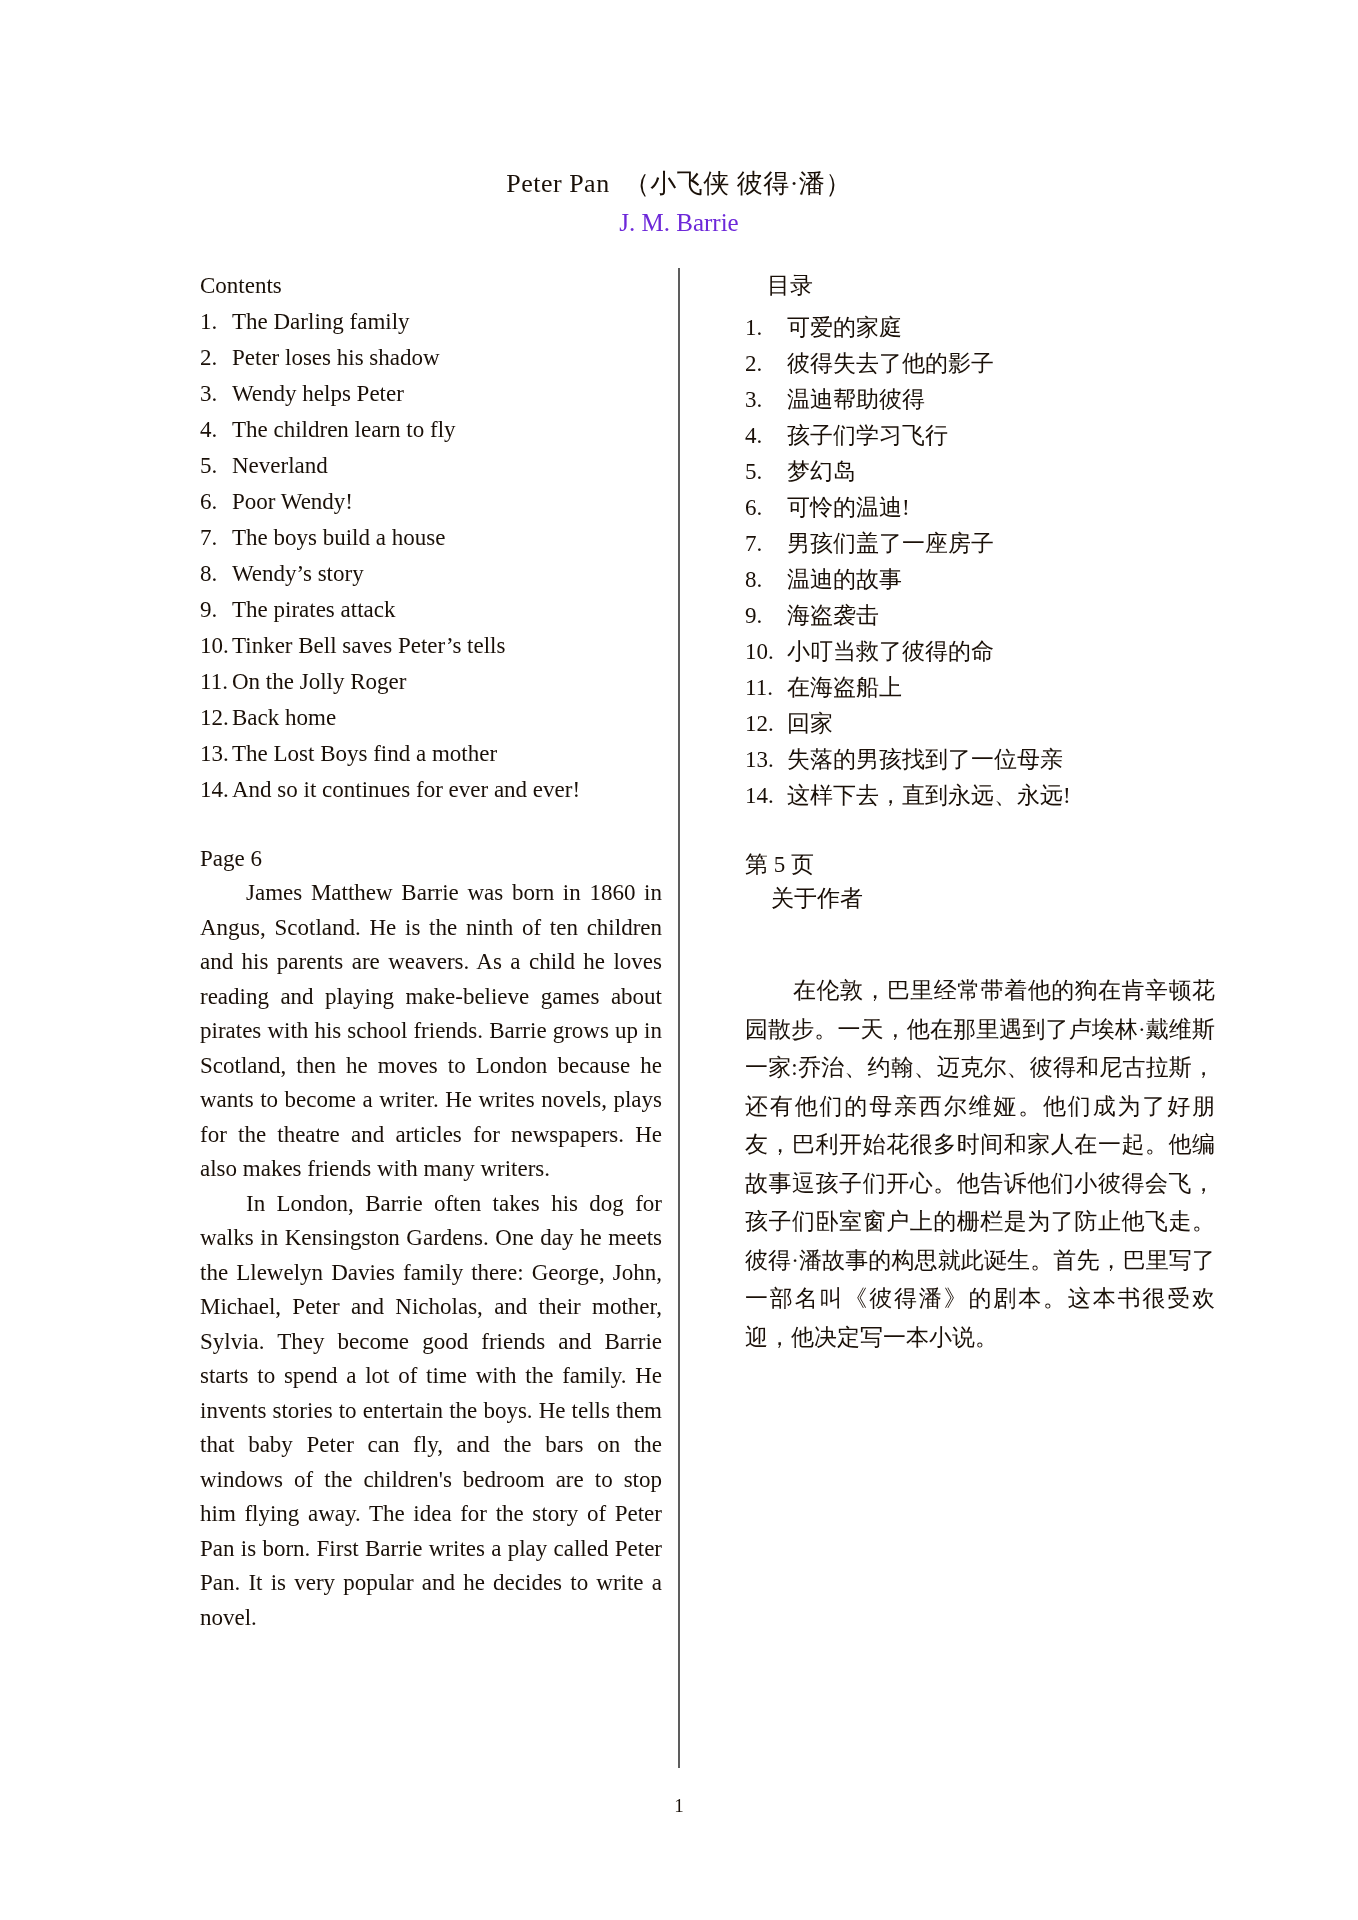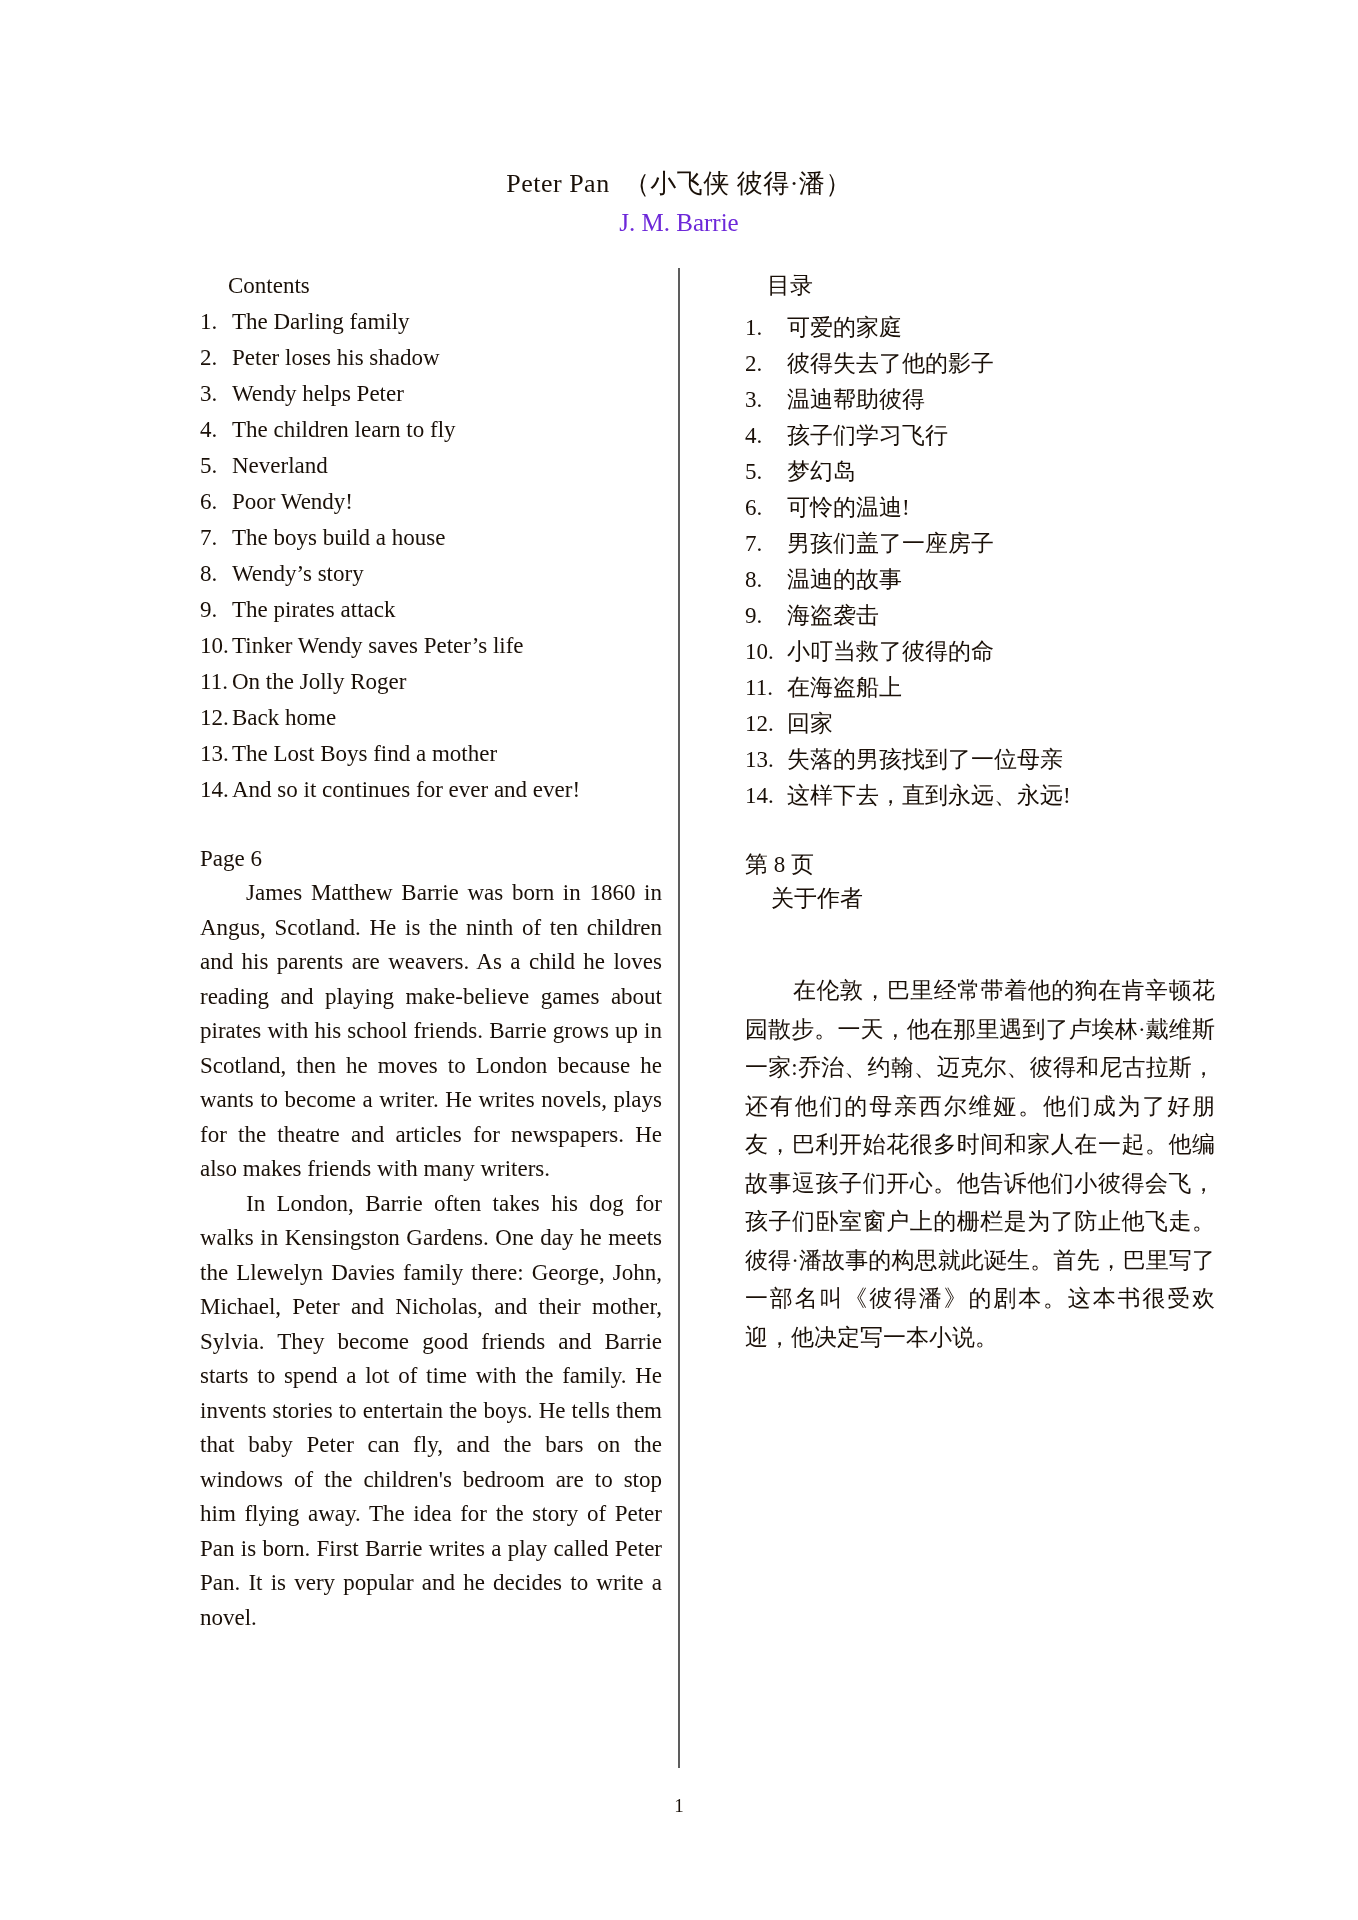--- a/index.html
+++ b/index.html
@@ -75,7 +75,6 @@
     font-size: 23px;
     line-height: 36px;
     margin-bottom: 0px;
-    margin-left: 28px;
   }
   .contents-heading-zh {
     font-size: 23px;

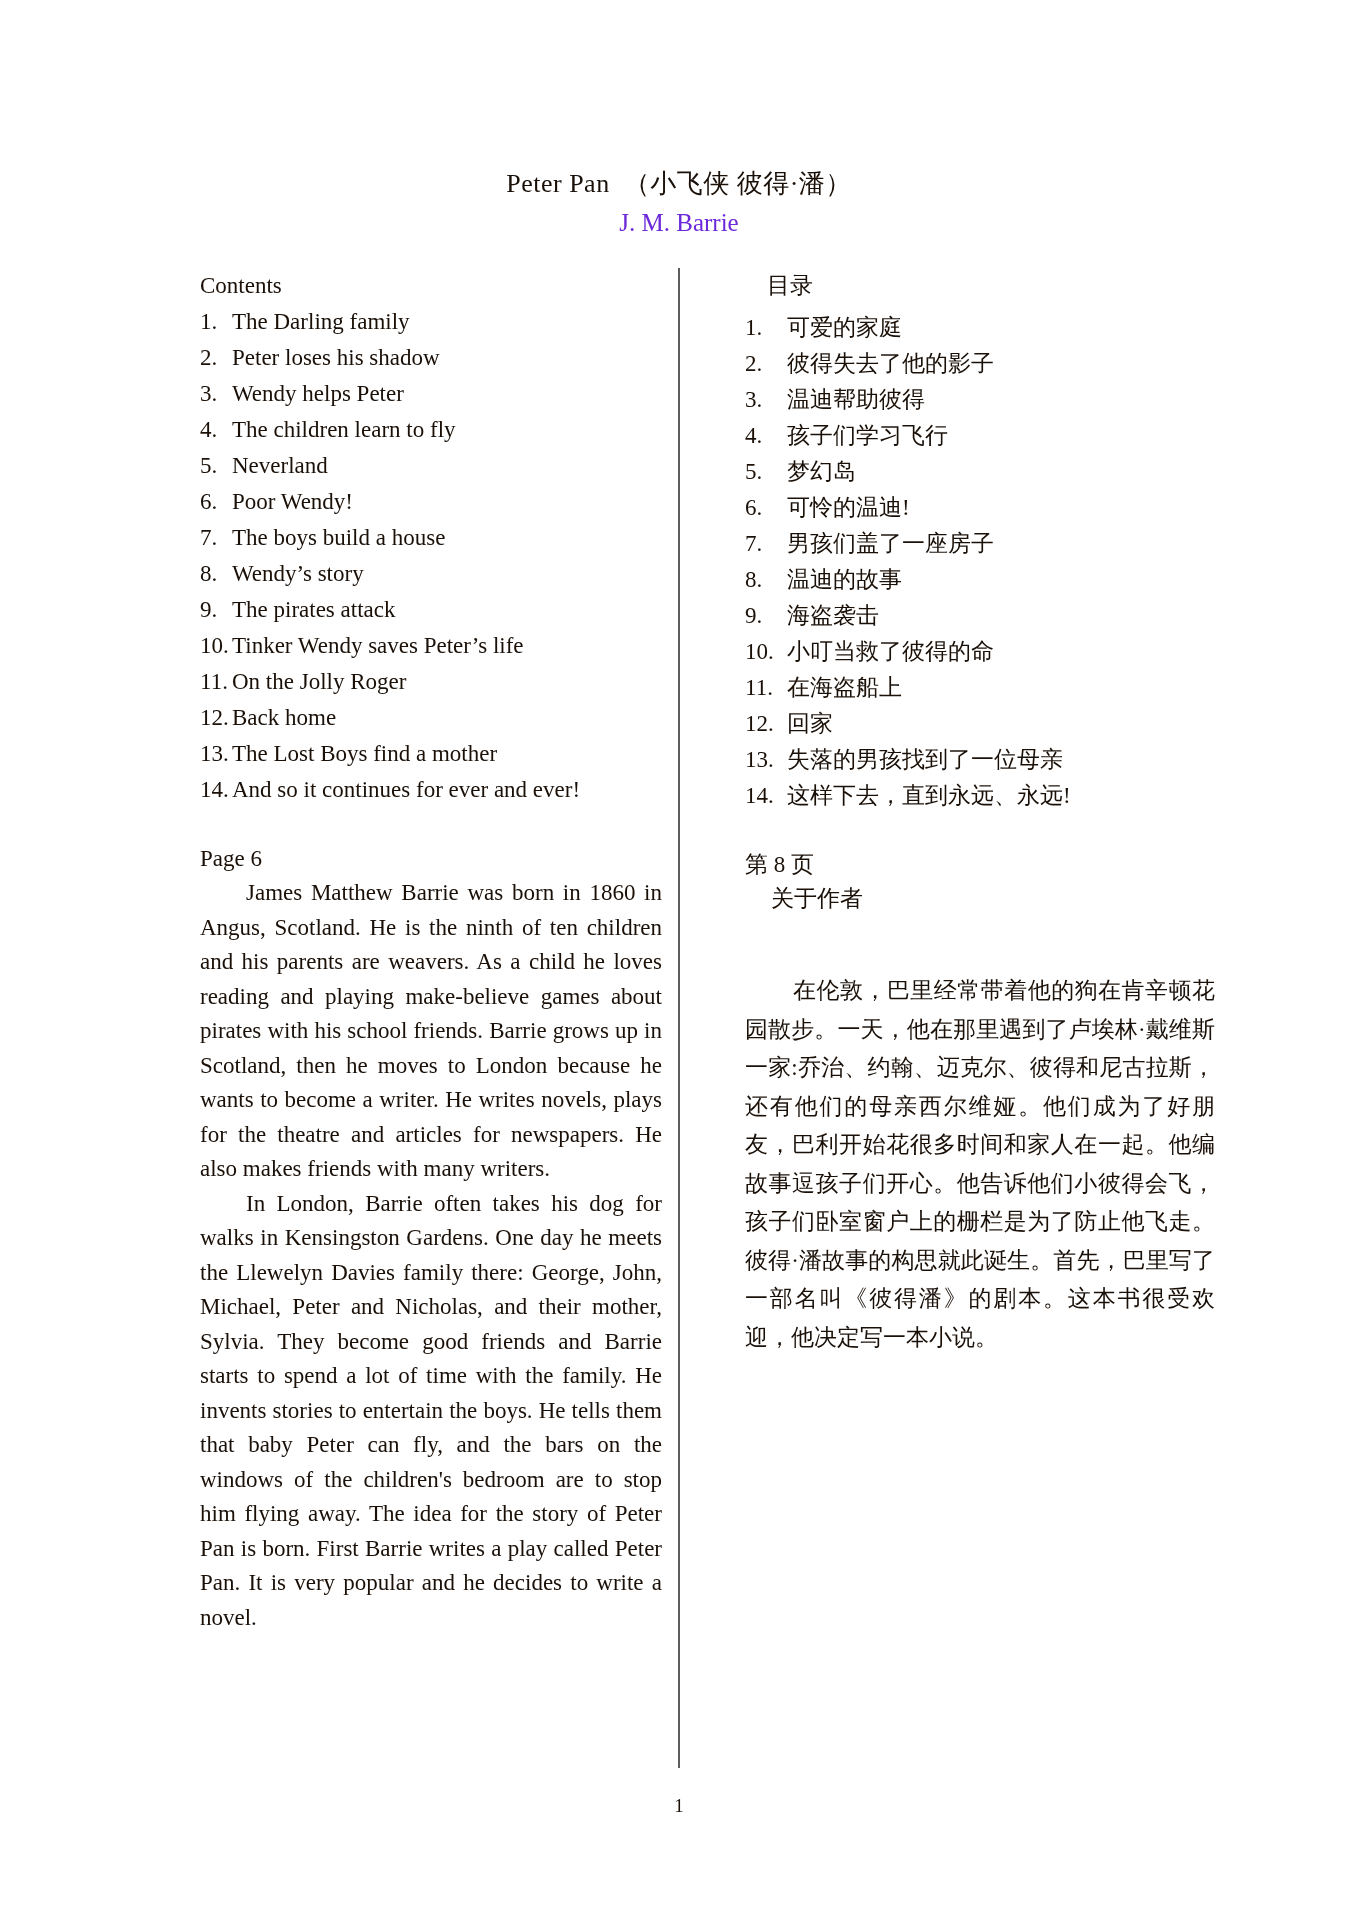--- a/index.html
+++ b/index.html
@@ -205,7 +205,7 @@
         </li>
         <li>
           <span class="num">10.</span>
-          <span class="">Tinker Wendy saves Peter’s life</span>
+          <span class="">Tinker Bell saves Peter’s tells</span>
         </li>
         <li>
           <span class="num">11.</span>

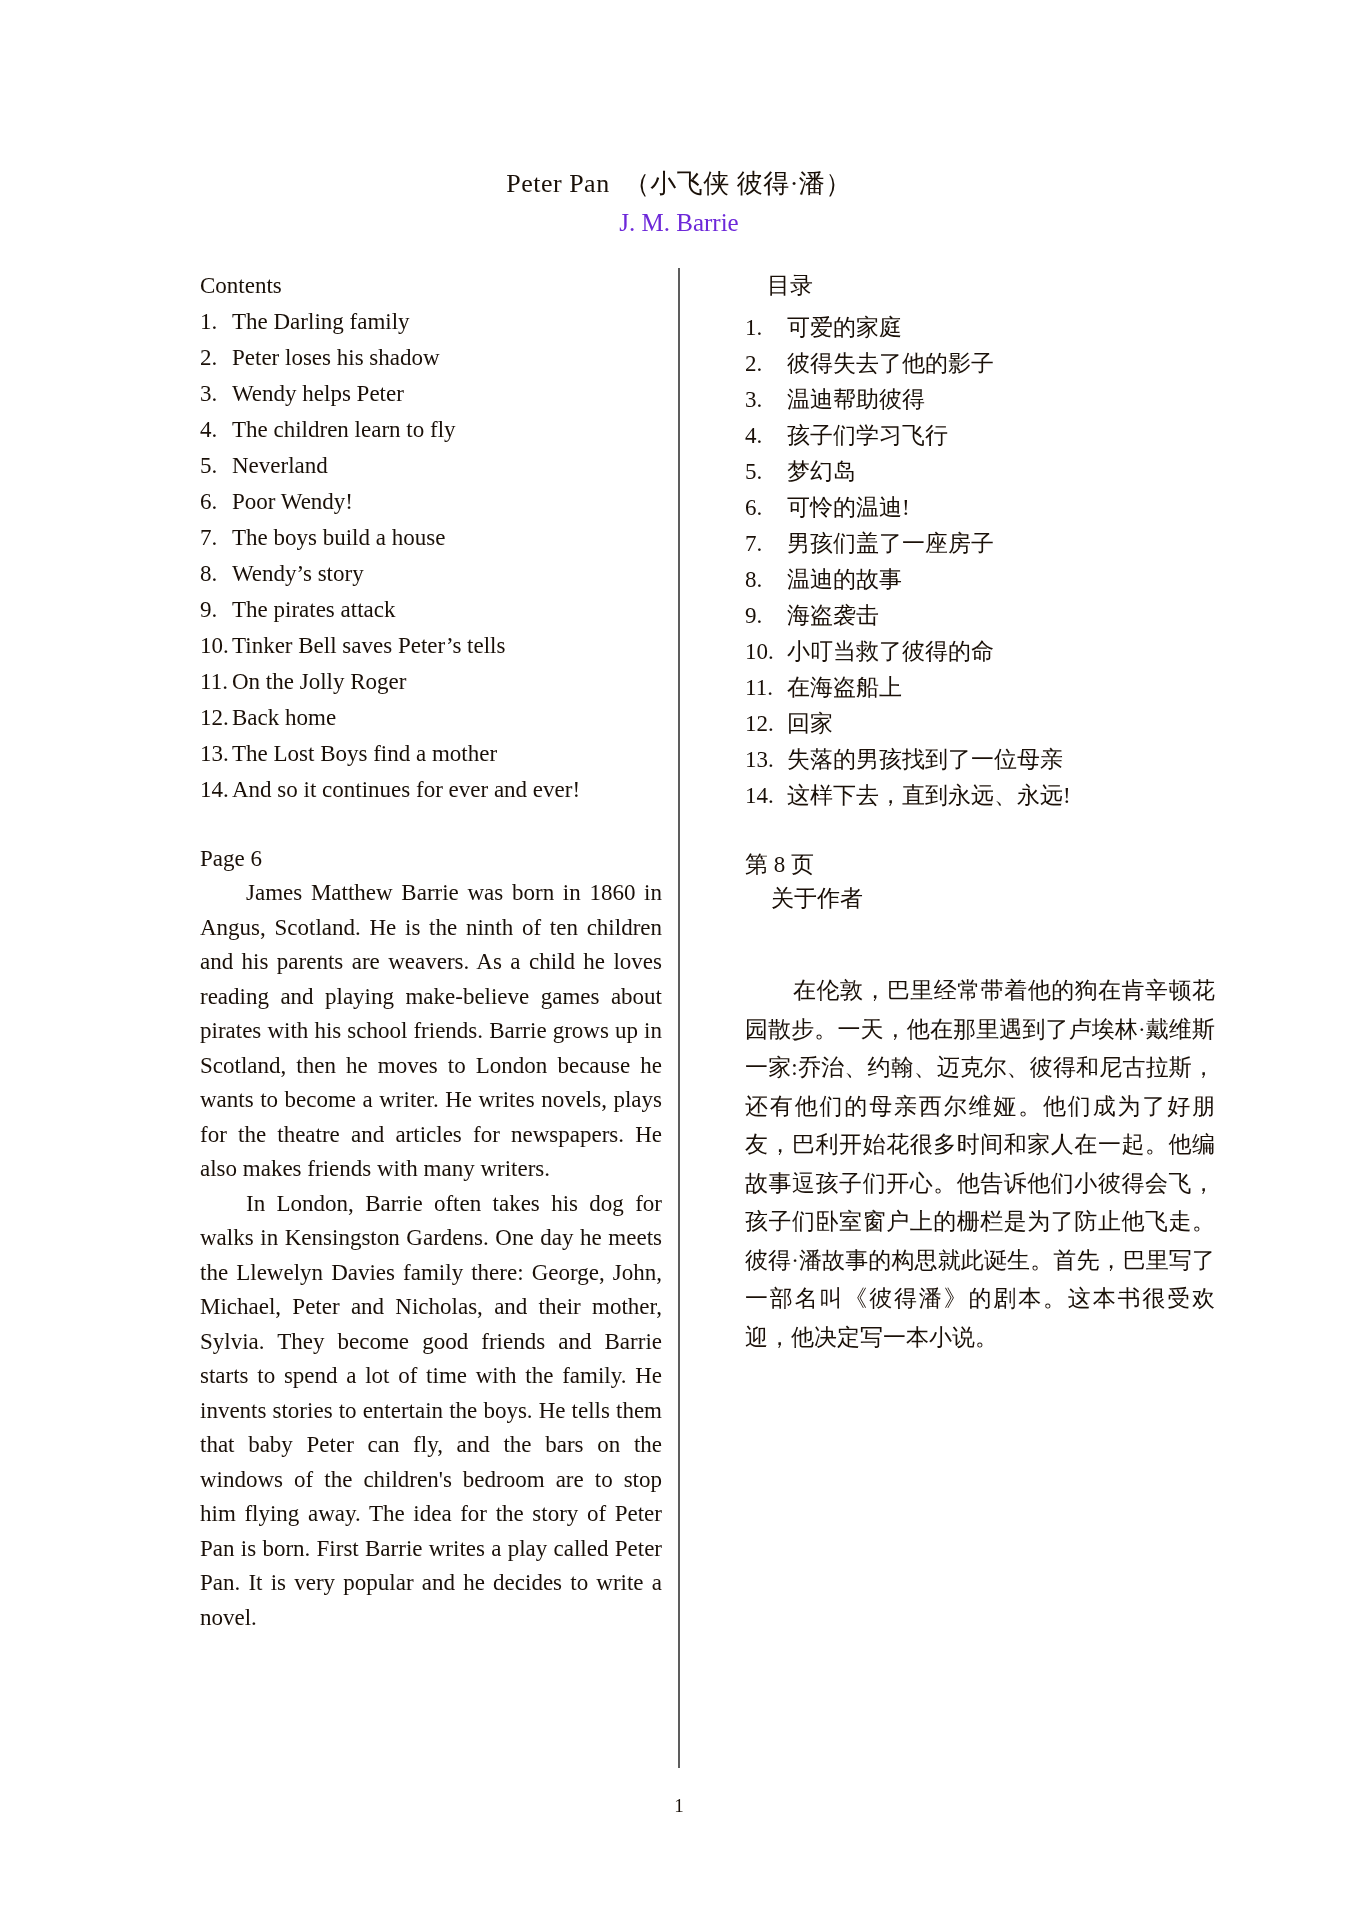--- a/index.html
+++ b/index.html
@@ -296,7 +296,7 @@
       </ul>
 
     <div class="body-section">
-      <div class="label-line">第 8 页</div>
+      <div class="label-line">第 5 页</div>
       <div class="label-line indent-zh">关于作者</div>
       <div class="gap-zh"></div>
       <p class="para zh">在伦敦，巴里经常带着他的狗在肯辛顿花园散步。一天，他在那里遇到了卢埃林·戴维斯一家:乔治、约翰、迈克尔、彼得和尼古拉斯，还有他们的母亲西尔维娅。他们成为了好朋友，巴利开始花很多时间和家人在一起。他编故事逗孩子们开心。他告诉他们小彼得会飞，孩子们卧室窗户上的栅栏是为了防止他飞走。彼得·潘故事的构思就此诞生。首先，巴里写了一部名叫《彼得潘》的剧本。这本书很受欢迎，他决定写一本小说。</p>

